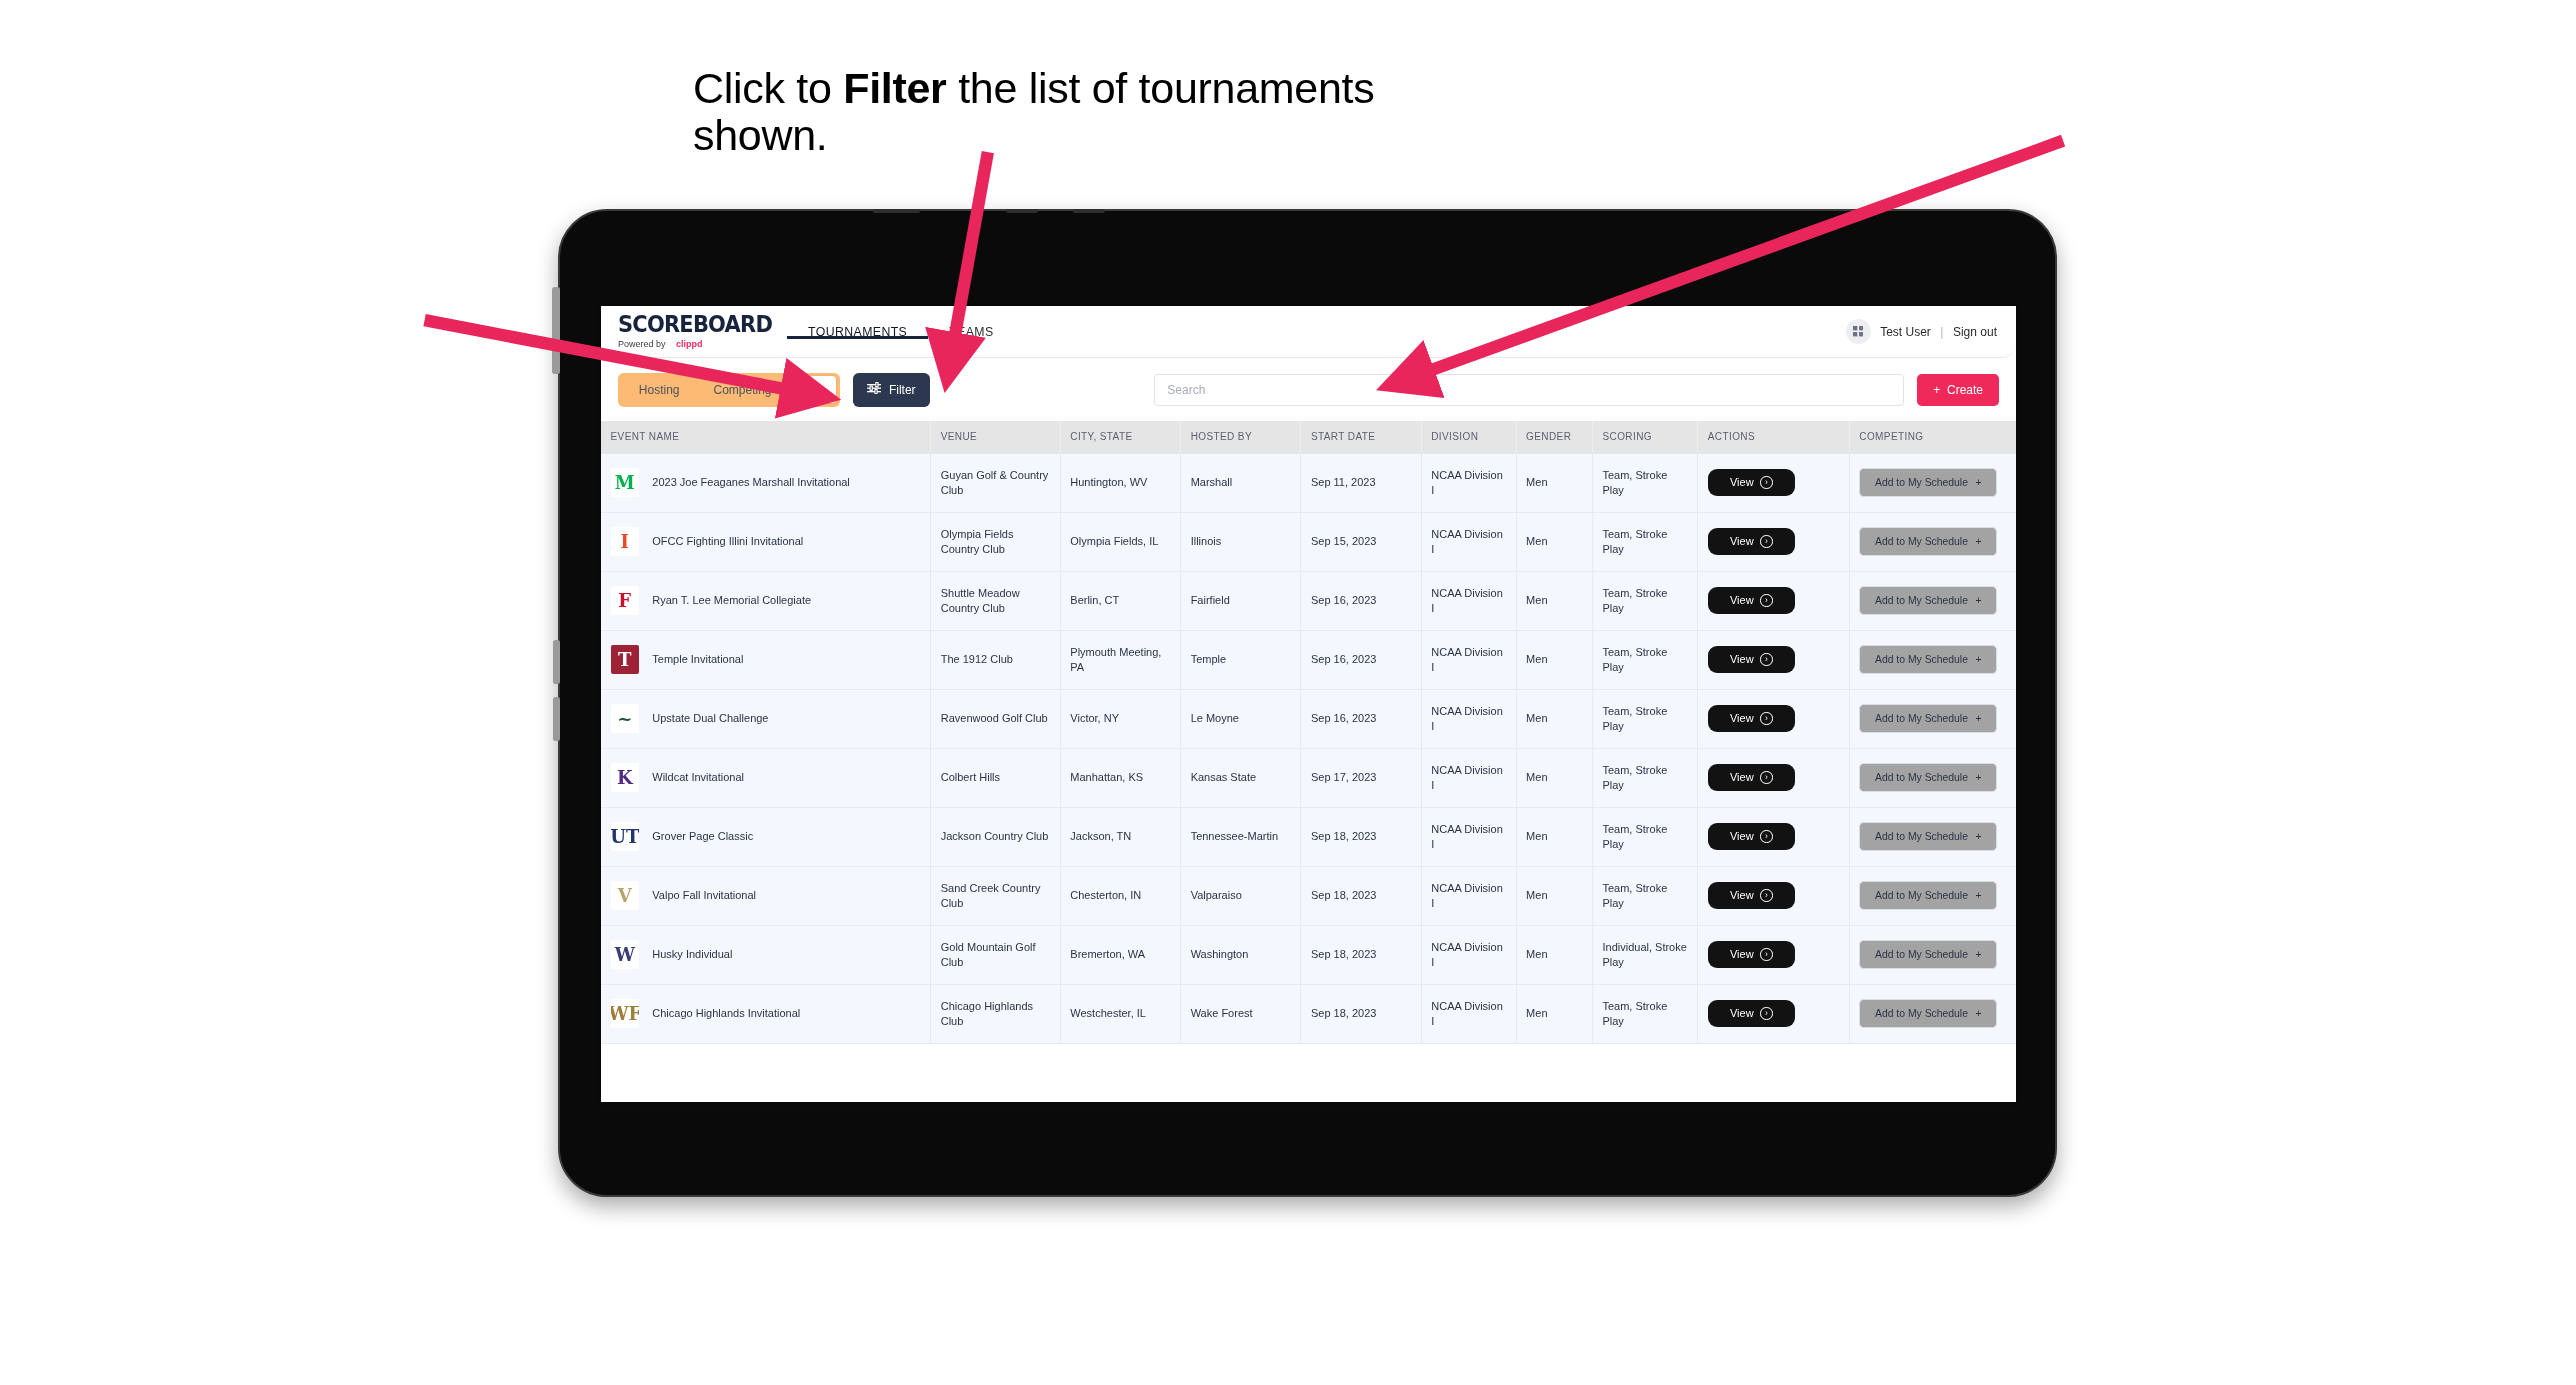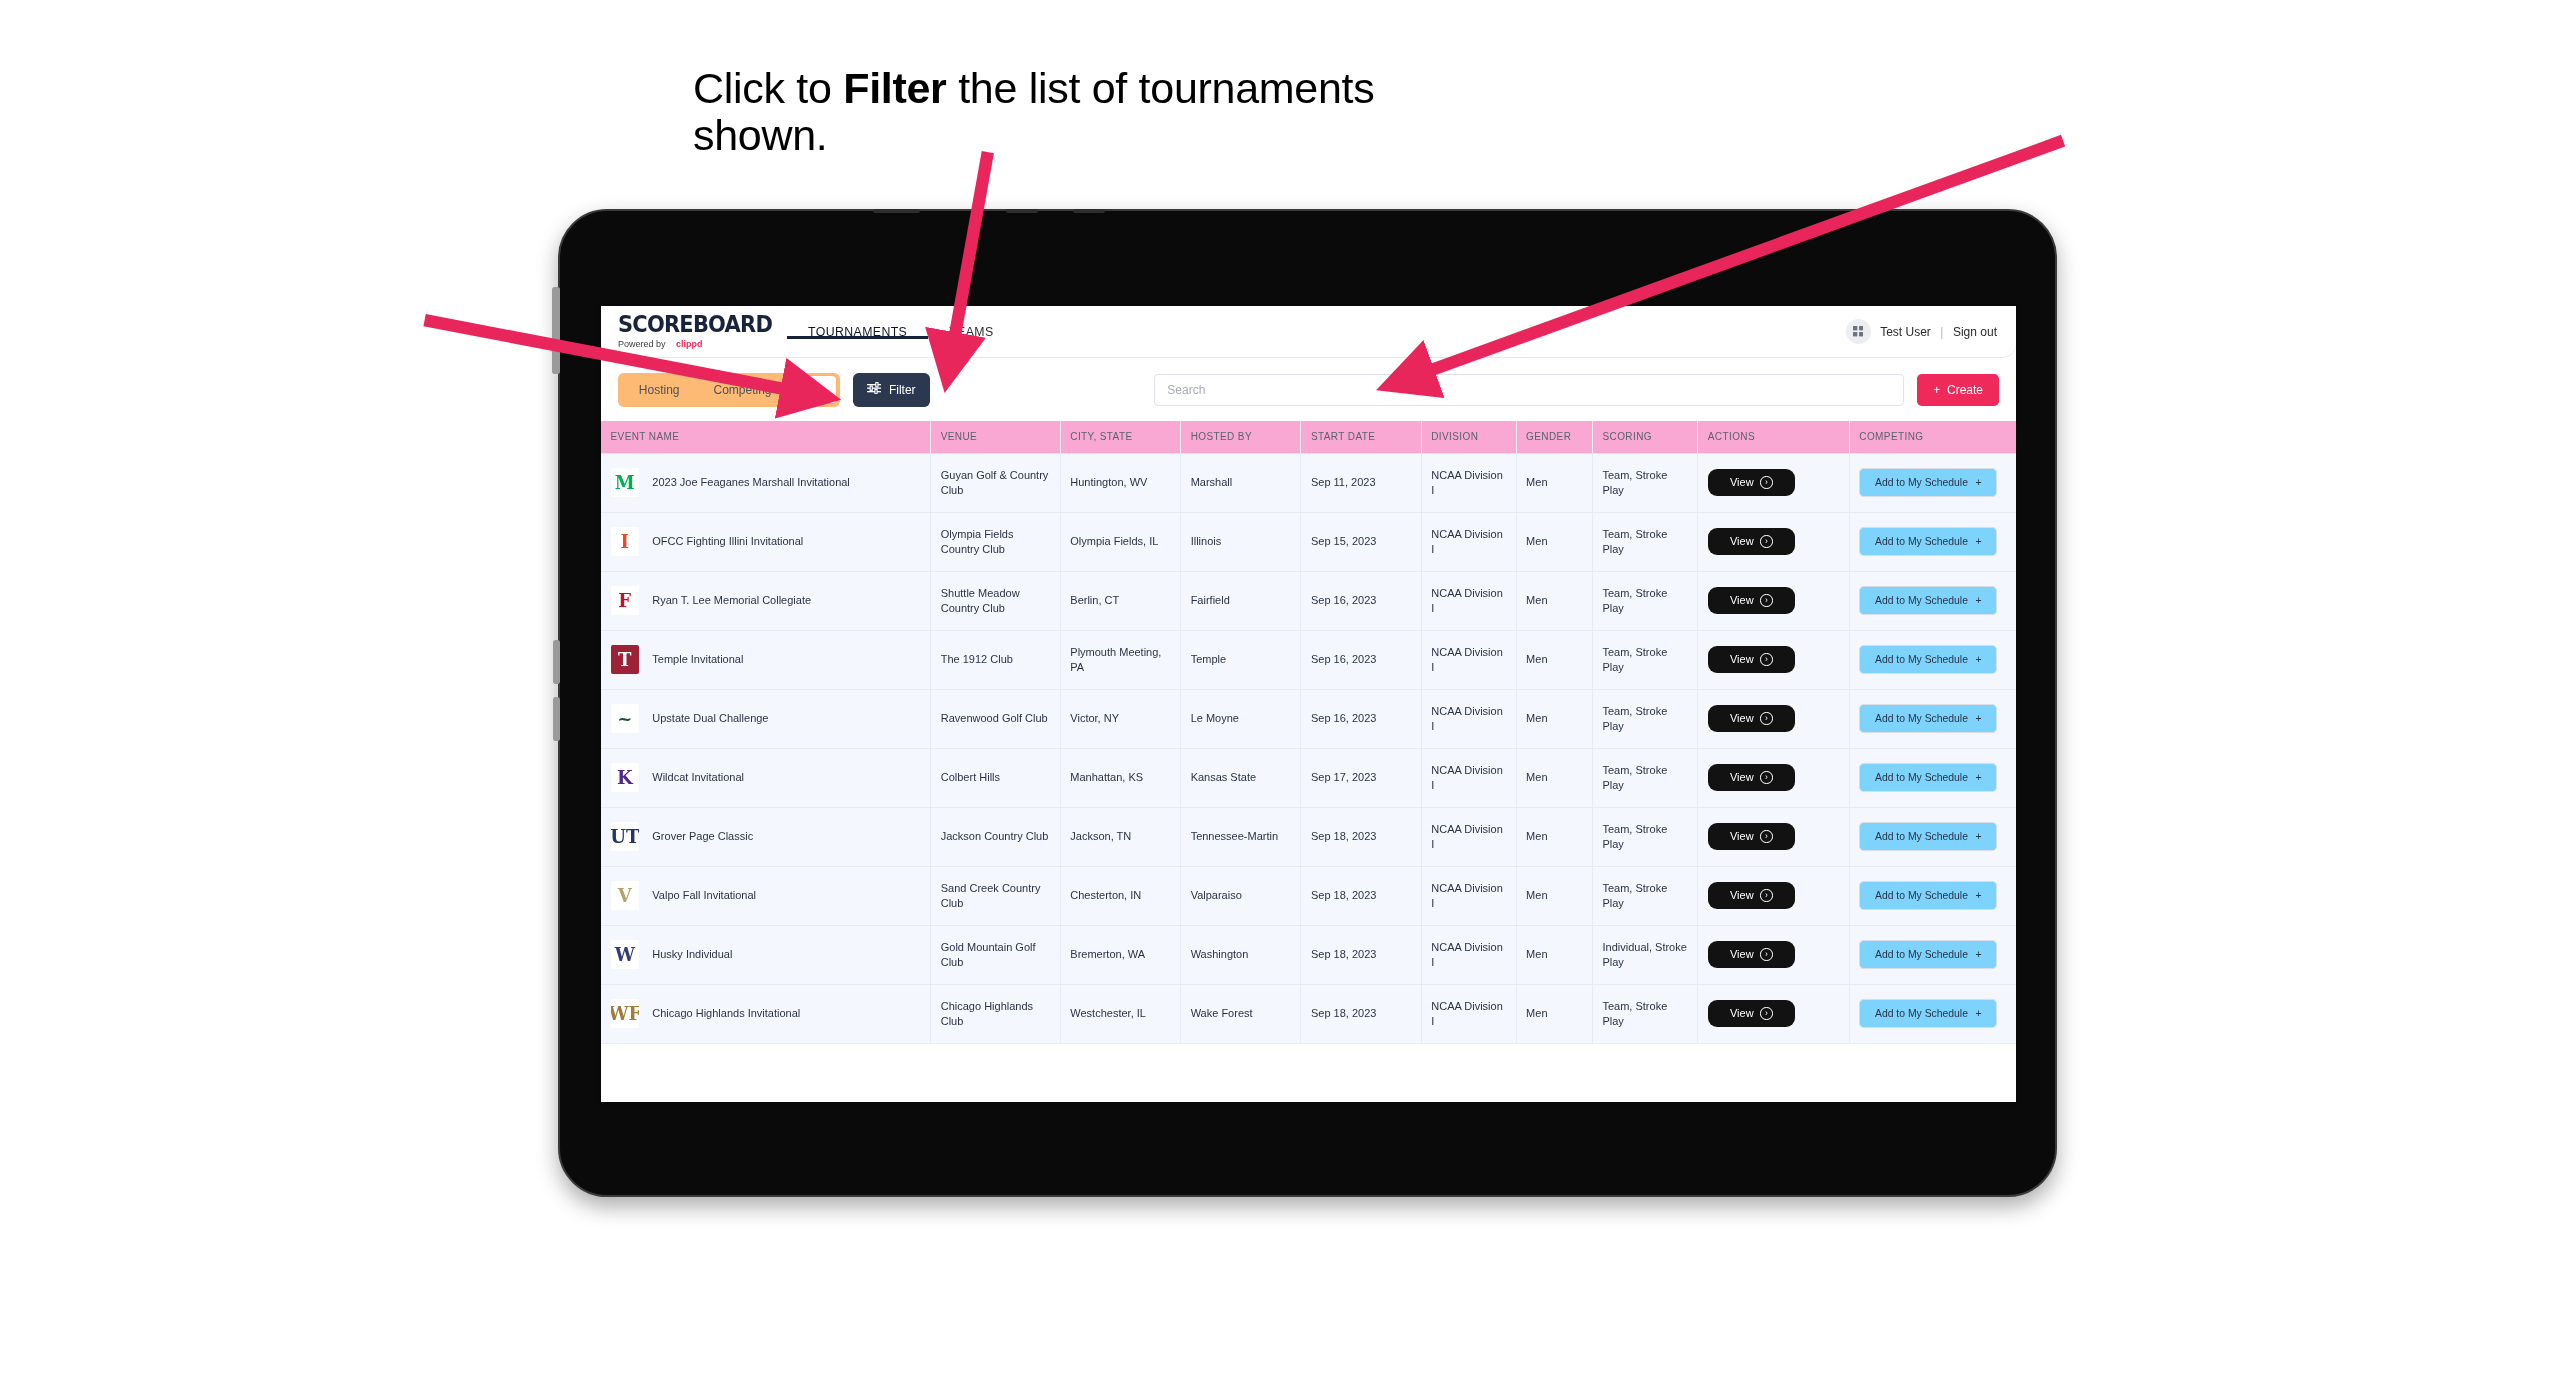--- a/index.html
+++ b/index.html
@@ -149,7 +149,7 @@
   
   #table { width: 100%; border-collapse: collapse; table-layout: fixed; }
   #table thead th {
-    background: #f9a8d4; color: #5a6070; font-size: 10px; letter-spacing: 0.4px;
+    background: #e5e5e5; color: #5a6070; font-size: 10px; letter-spacing: 0.4px;
     text-align: left; font-weight: 400; padding: 9.5px 9.5px; height: 32px;
     border-bottom: 0.9px solid #e4e7ed; border-right: 0.9px solid #eceef2;
     vertical-align: middle;

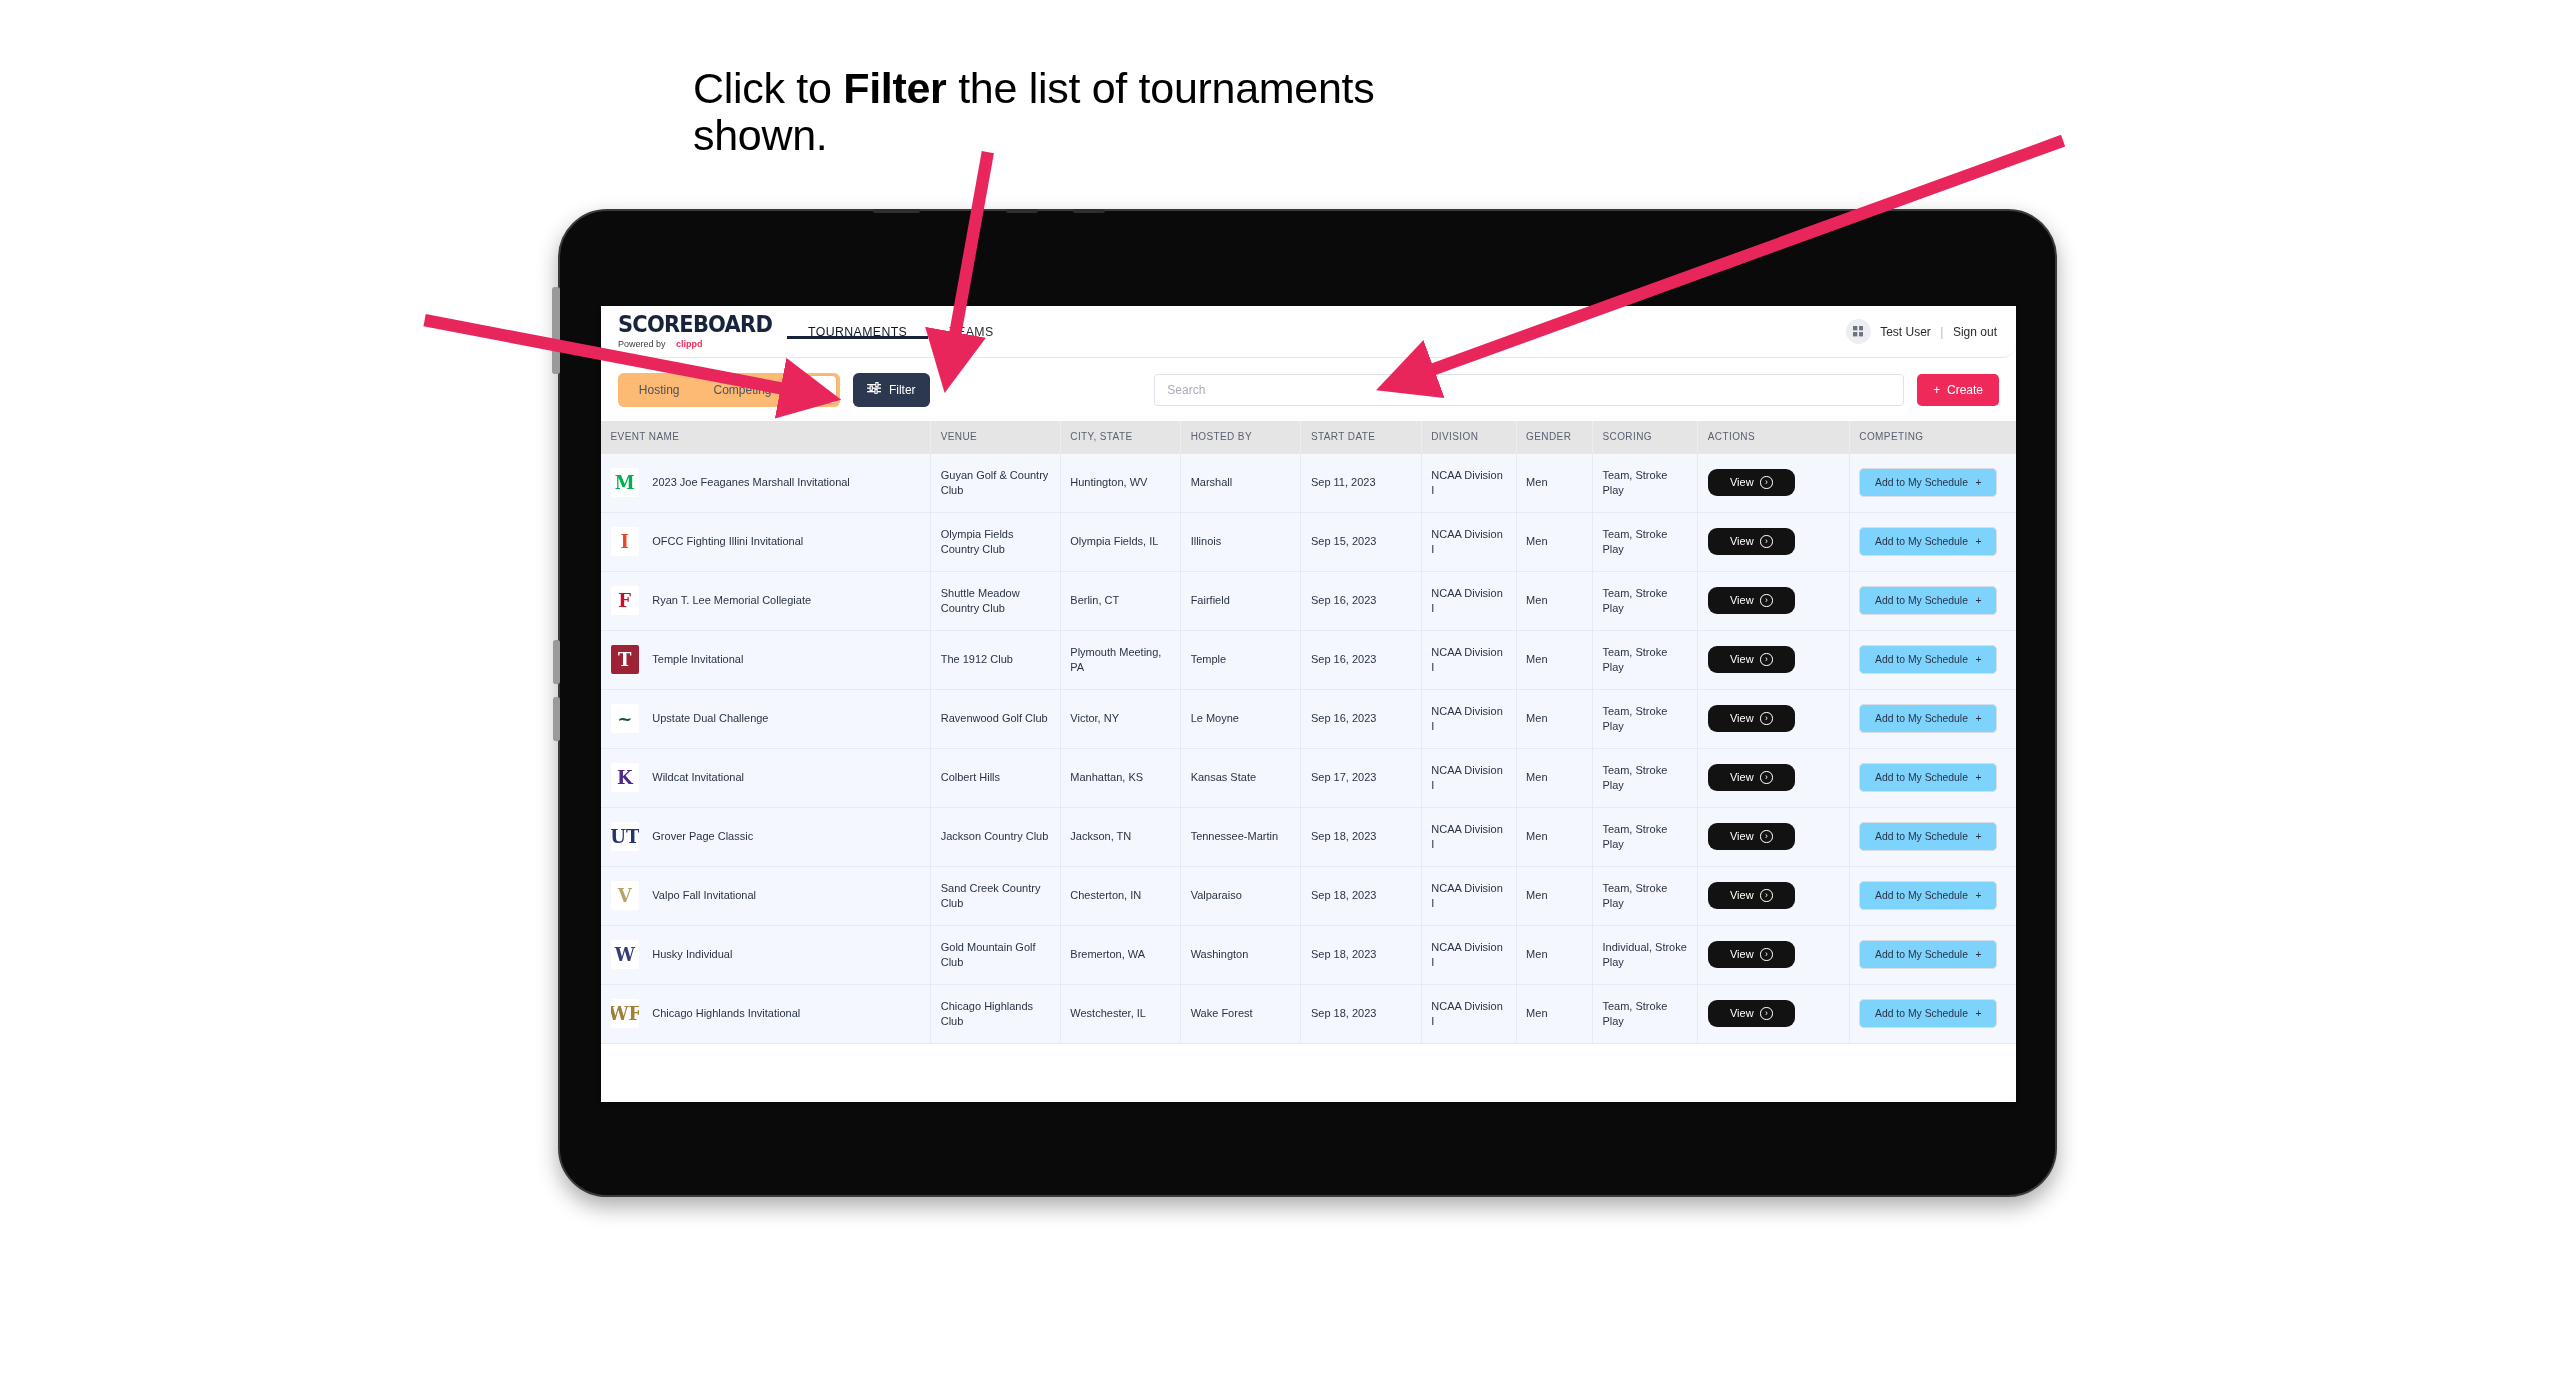--- a/index.html
+++ b/index.html
@@ -192,7 +192,7 @@
   }
   .add-btn {
     display: inline-flex; align-items: center; justify-content: center; gap: 7.6px;
-    background: #7dd3fc; color: #2a3346; border: 0.9px solid #d9dde6; border-radius: 4.7px;
+    background: #a3a3a3; color: #2a3346; border: 0.9px solid #d9dde6; border-radius: 4.7px;
     height: 28.5px; width: 138px; font-size: 10.4px; cursor: pointer; white-space: nowrap;
   }
 </style>

